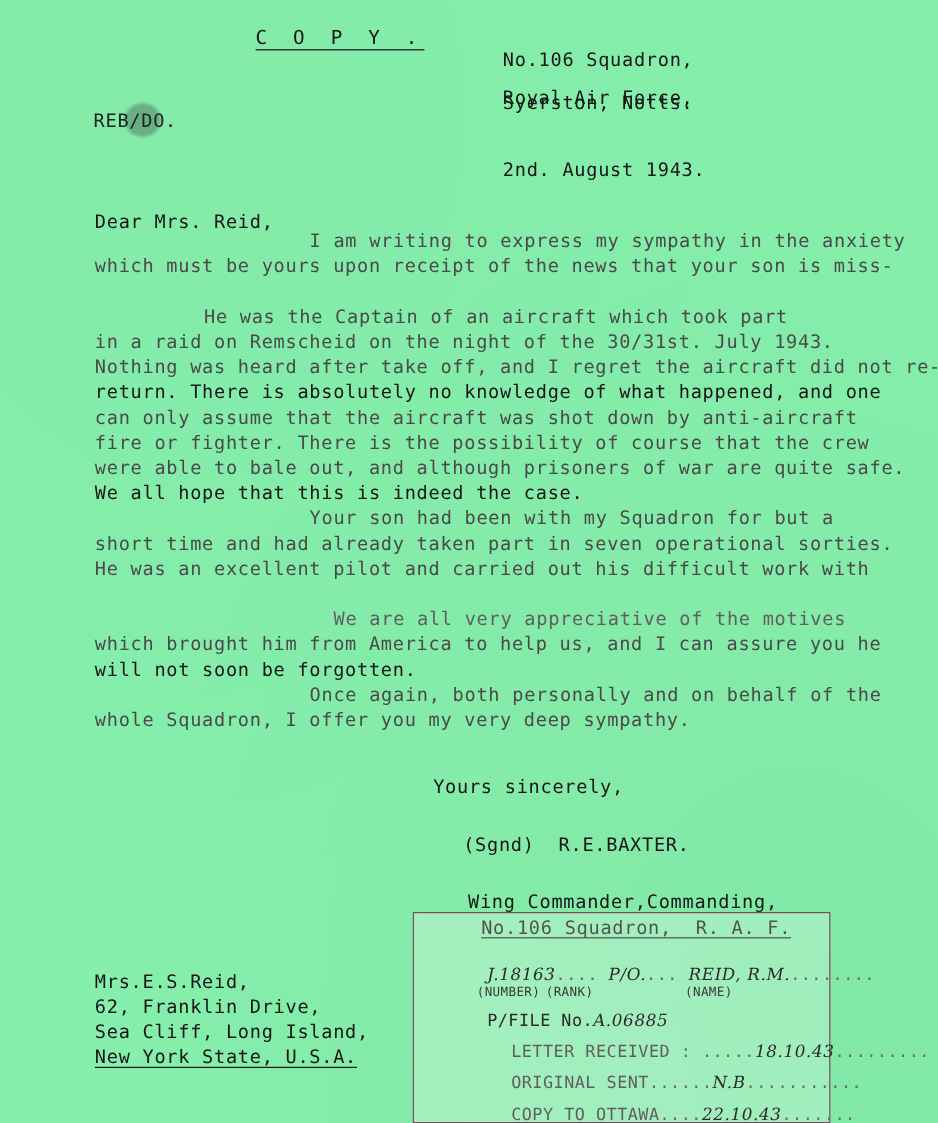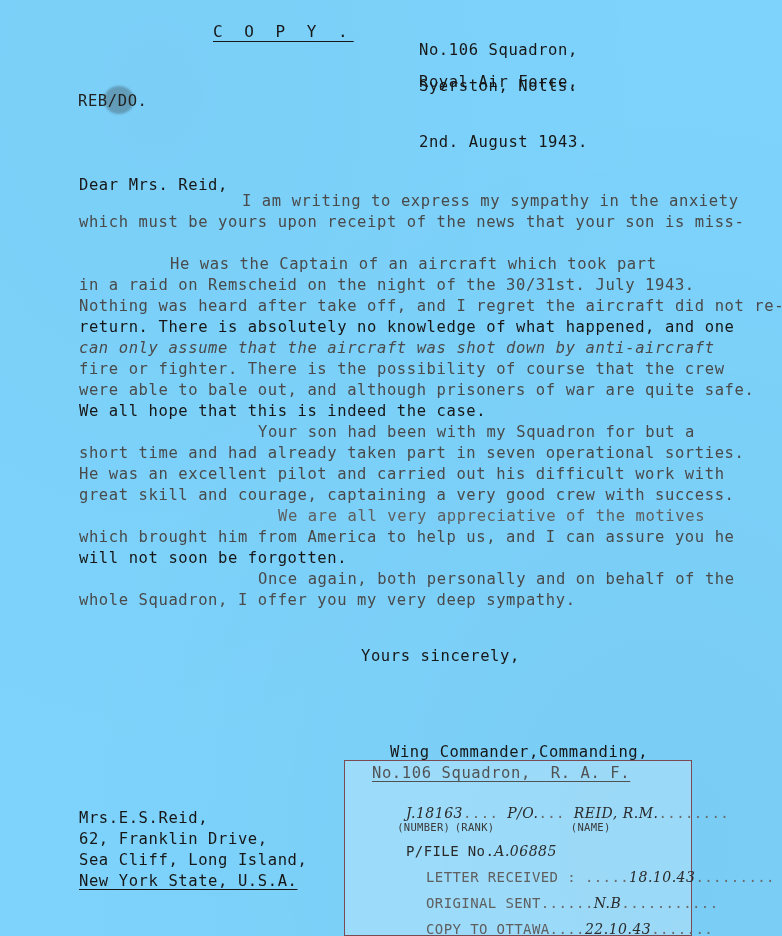--- a/index.html
+++ b/index.html
@@ -18,7 +18,7 @@
     position: relative;
     width: 782px;
     height: 936px;
-    background: #7dd3fc;
+    background: #86efac;
   }
   
   .page::before {

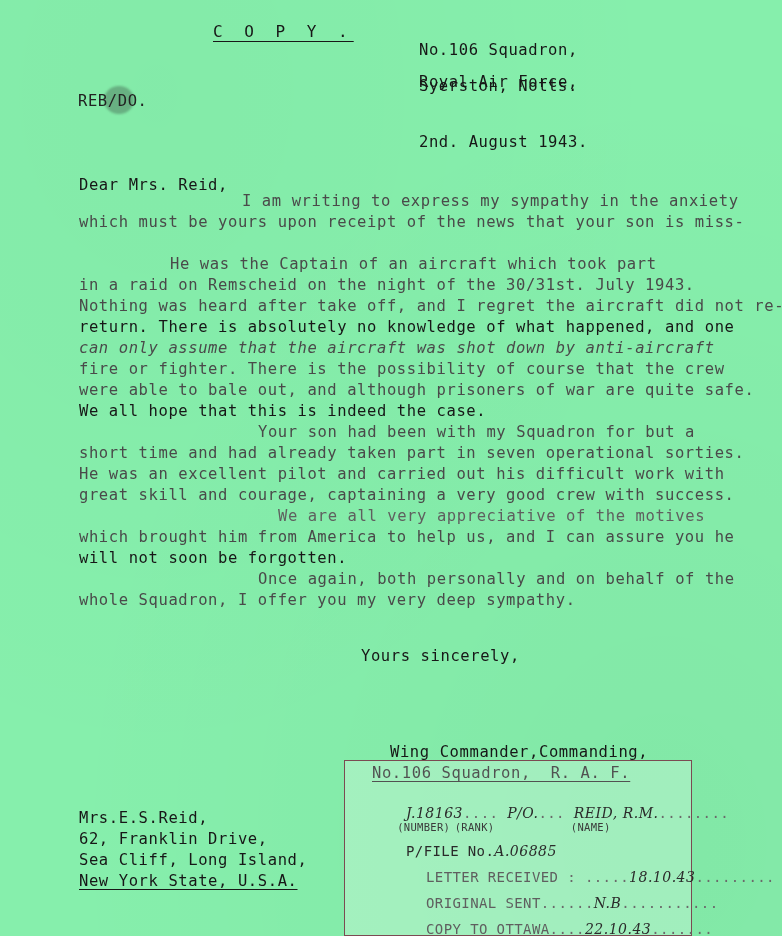--- a/index.html
+++ b/index.html
@@ -128,7 +128,7 @@
 
   <div class="ln" style="left:79px; top:175px;">Dear Mrs. Reid,</div>
 
-  <div class="ln faded" style="left:242px; top:191px;">I am writing to express my sympathy in the anxiety</div>
+  <div class="ln faded" style="left:258px; top:191px;">I am writing to express my sympathy in the anxiety</div>
   <div class="ln faded" style="left:79px;  top:212px;text-align:right;">which must be yours upon receipt of the news that your son is miss-</div>
   <div class="ln faded" style="left:170px; top:254px;">He was the Captain of an aircraft which took part</div>
   <div class="ln faded" style="left:79px;  top:275px;">in a raid on Remscheid on the night of the 30/31st. July 1943.</div>

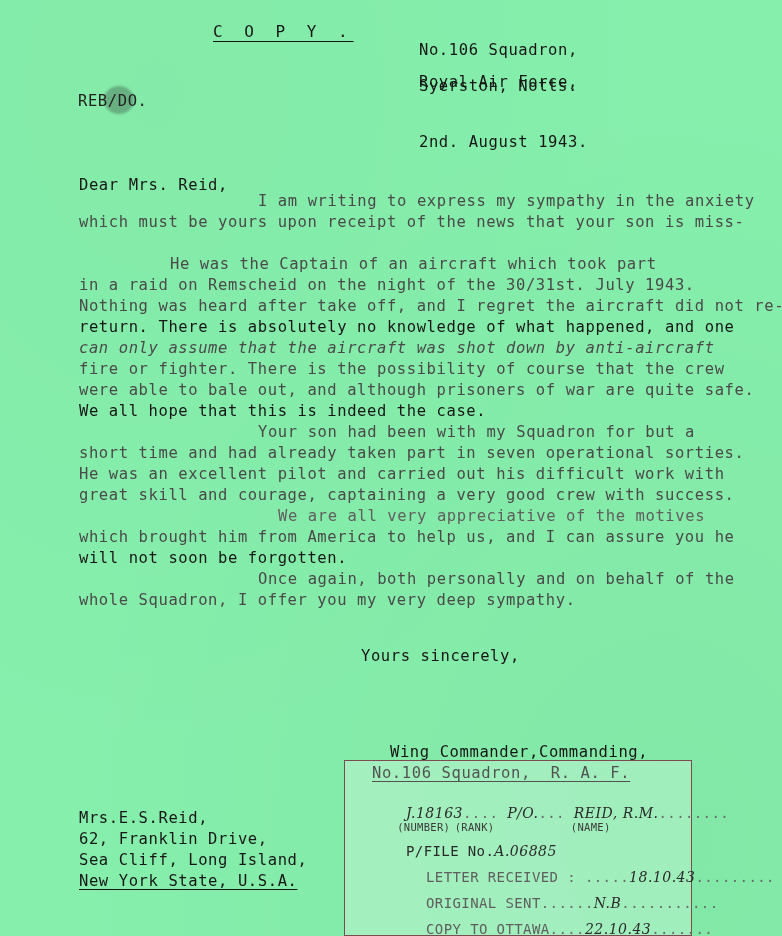--- a/index.html
+++ b/index.html
@@ -134,7 +134,7 @@
   <div class="ln faded" style="left:79px;  top:275px;">in a raid on Remscheid on the night of the 30/31st. July 1943.</div>
   <div class="ln faded" style="left:79px;  top:296px;">Nothing was heard after take off, and I regret the aircraft did not re-</div>
   <div class="ln" style="left:79px;  top:317px;">return. There is absolutely no knowledge of what happened, and one</div>
-  <div class="ln faded" style="left:79px;  top:338px;font-style:italic;">can only assume that the aircraft was shot down by anti-aircraft</div>
+  <div class="ln faded" style="left:79px;  top:338px;">can only assume that the aircraft was shot down by anti-aircraft</div>
   <div class="ln faded" style="left:79px;  top:359px;">fire or fighter. There is the possibility of course that the crew</div>
   <div class="ln faded" style="left:79px;  top:380px;">were able to bale out, and although prisoners of war are quite safe.</div>
   <div class="ln" style="left:79px;  top:401px;">We all hope that this is indeed the case.</div>

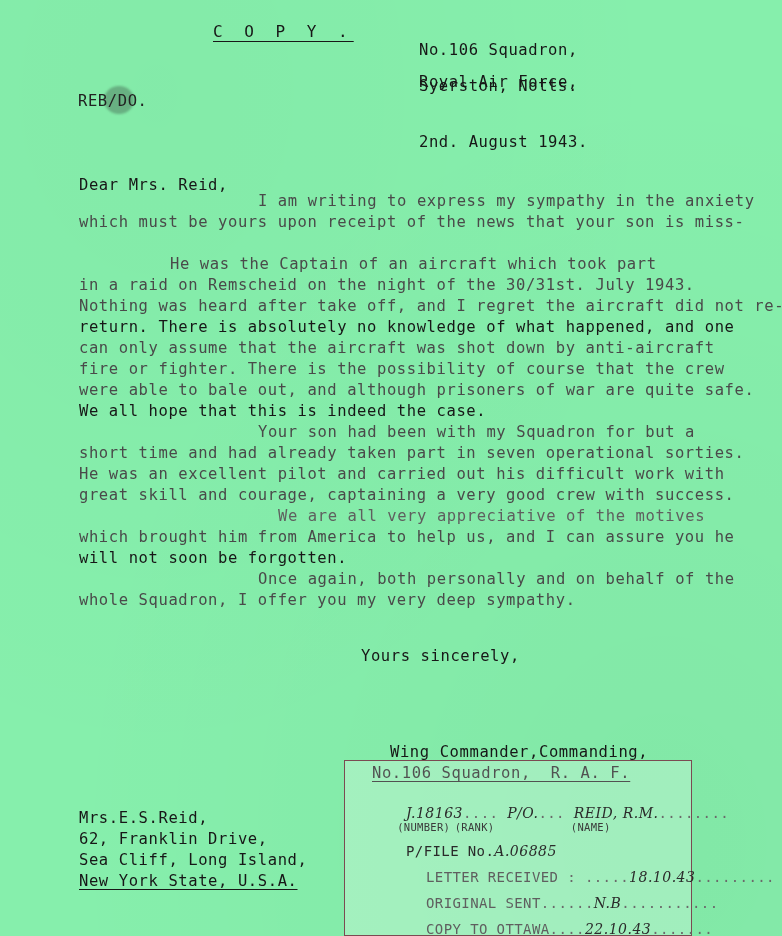--- a/index.html
+++ b/index.html
@@ -141,7 +141,6 @@
   <div class="ln faded" style="left:258px; top:422px;">Your son had been with my Squadron for but a</div>
   <div class="ln faded" style="left:79px;  top:443px;">short time and had already taken part in seven operational sorties.</div>
   <div class="ln faded" style="left:79px;  top:464px;">He was an excellent pilot and carried out his difficult work with</div>
-  <div class="ln faded" style="left:79px;  top:485px;">great skill and courage, captaining a very good crew with success.</div>
   <div class="ln vfaded" style="left:258px; top:506px;">We are all very appreciative of the motives</div>
   <div class="ln faded" style="left:79px;  top:527px;">which brought him from America to help us, and I can assure you he</div>
   <div class="ln" style="left:79px;  top:548px;">will not soon be forgotten.</div>

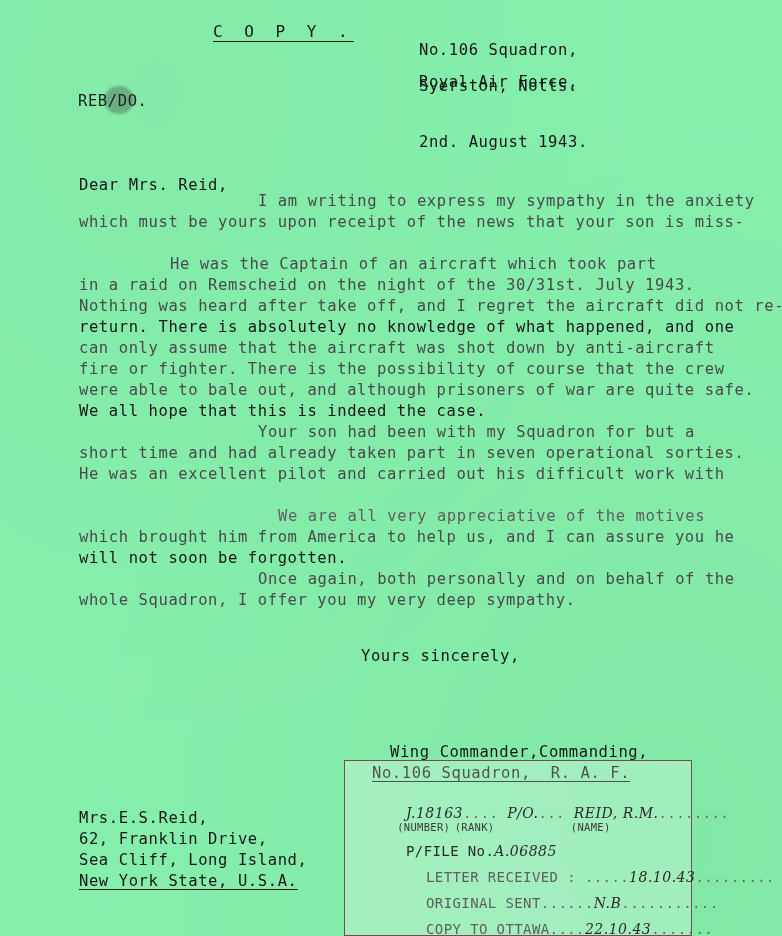--- a/index.html
+++ b/index.html
@@ -148,6 +148,7 @@
   <div class="ln faded" style="left:79px;  top:590px;">whole Squadron, I offer you my very deep sympathy.</div>
 
   <div class="ln" style="left:361px; top:646px;">Yours sincerely,</div>
+  <div class="ln" style="left:386px; top:694px;">(Sgnd)  R.E.BAXTER.</div>
   <div class="ln" style="left:390px; top:742px;">Wing Commander,Commanding,</div>
   <div class="ln underline" style="left:372px; top:763px;text-decoration:underline;">No.106 Squadron,  R. A. F.</div>
 

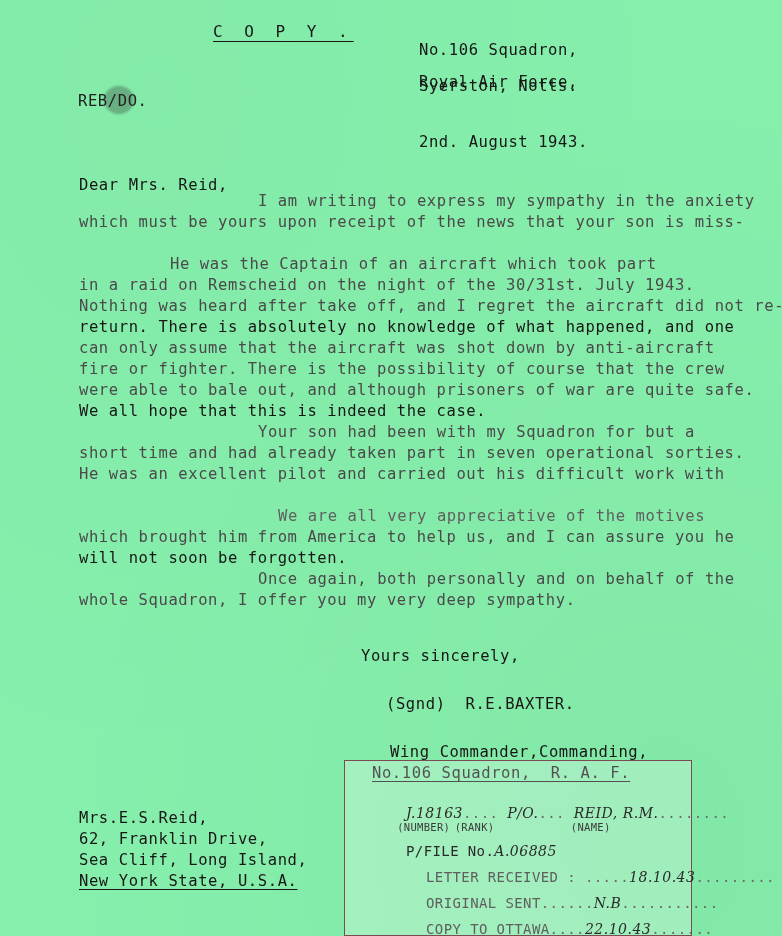--- a/index.html
+++ b/index.html
@@ -150,7 +150,7 @@
   <div class="ln" style="left:361px; top:646px;">Yours sincerely,</div>
   <div class="ln" style="left:386px; top:694px;">(Sgnd)  R.E.BAXTER.</div>
   <div class="ln" style="left:390px; top:742px;">Wing Commander,Commanding,</div>
-  <div class="ln underline" style="left:372px; top:763px;text-decoration:underline;">No.106 Squadron,  R. A. F.</div>
+  <div class="ln underline" style="left:401px; top:763px;text-decoration:underline;">No.106 Squadron,  R. A. F.</div>
 
   <div class="ln" style="left:79px; top:808px;">Mrs.E.S.Reid,</div>
   <div class="ln" style="left:79px; top:829px;">62, Franklin Drive,</div>

